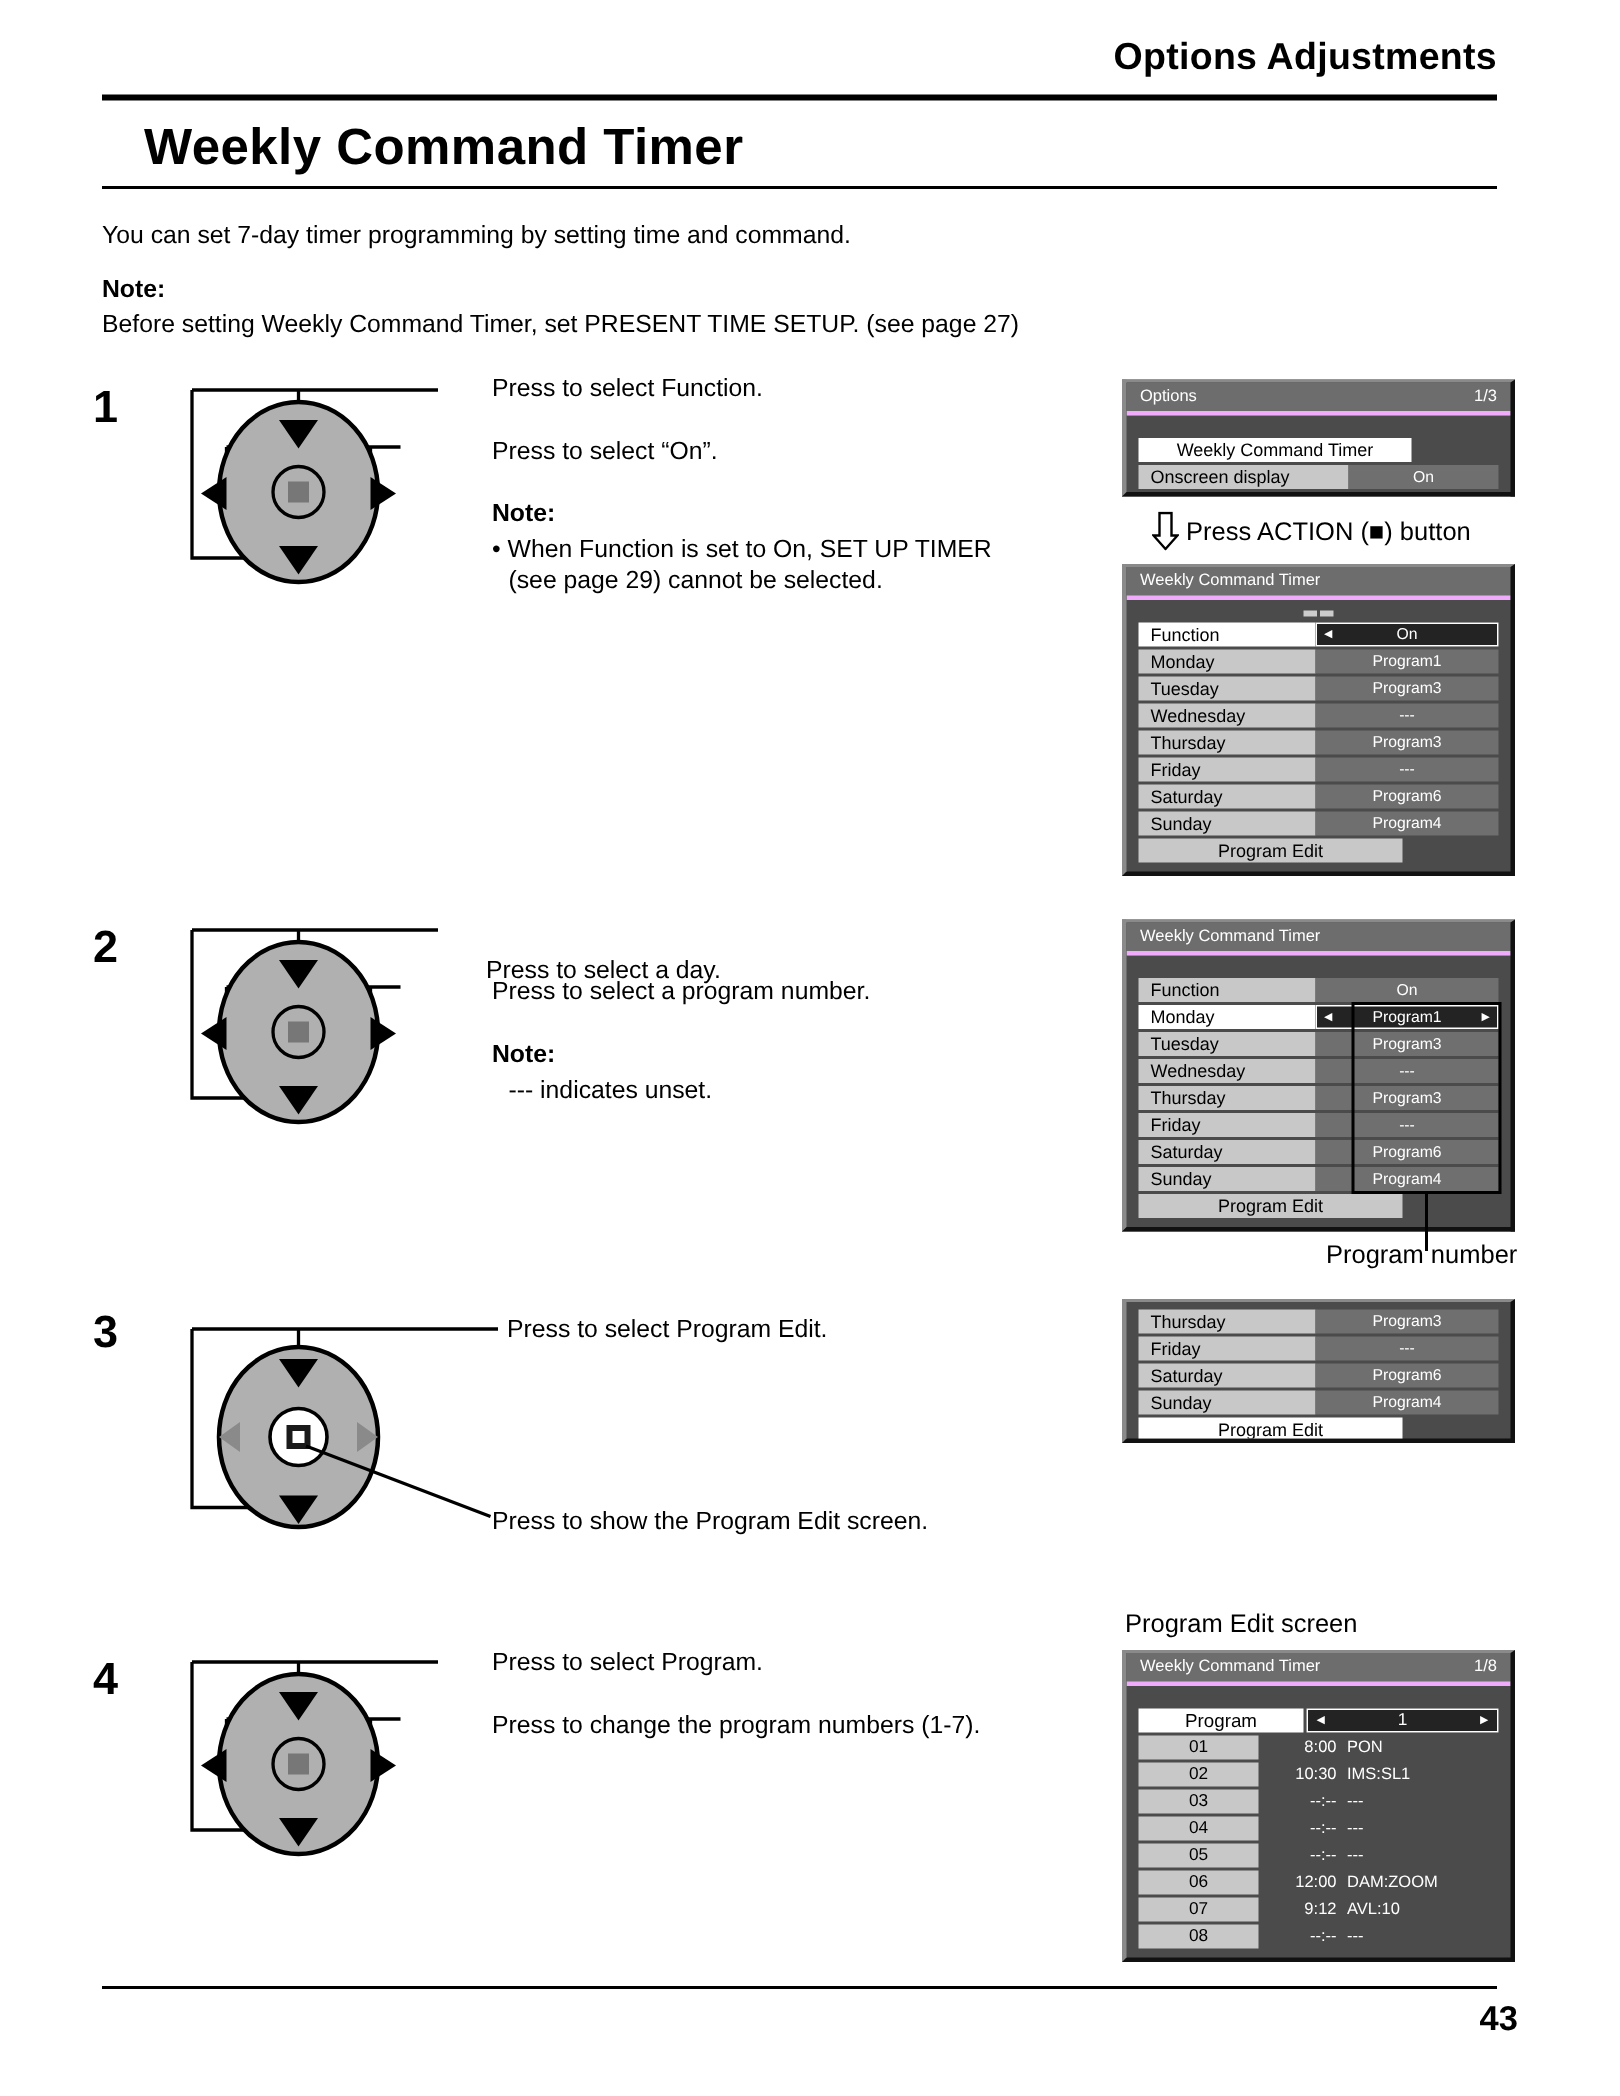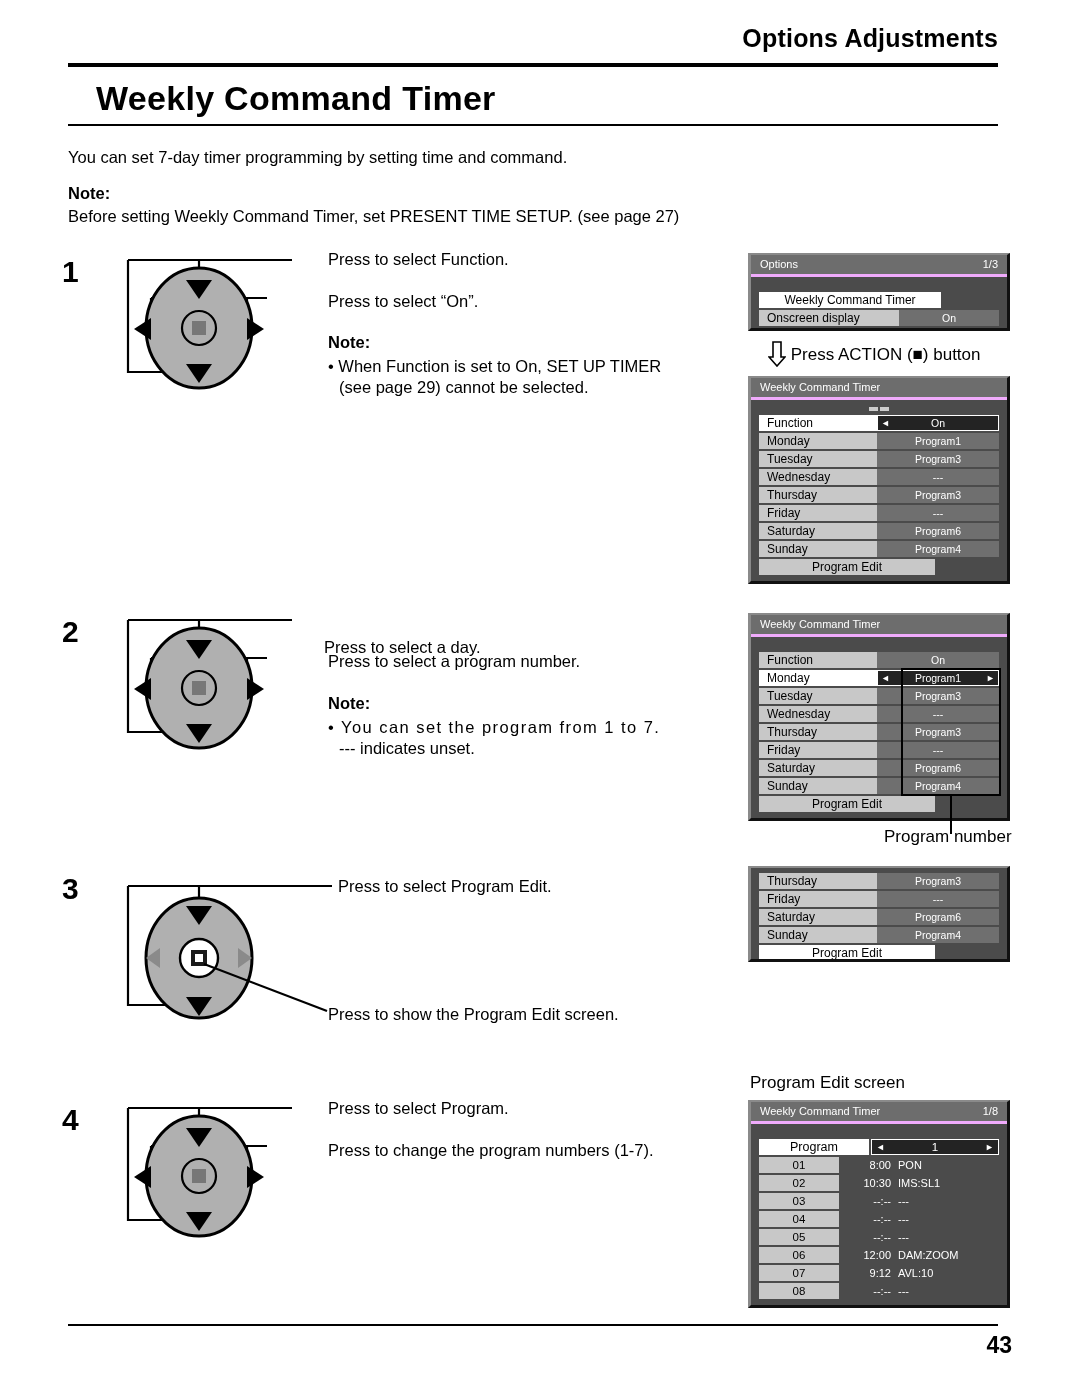--- a/index.html
+++ b/index.html
@@ -385,7 +385,6 @@
 <div class="callout" style="left:328px; top:652px;">Press to select a program number.</div>
 <div class="callout bold" style="left:328px; top:694px;">Note:</div>
 <div class="callout-block" style="left:328px; top:717px;">
-  <div class="bullet-line spaced">• You can set the program from 1 to 7.</div>
   <div class="bullet-line indent1">--- indicates unset.</div>
 </div>
 

